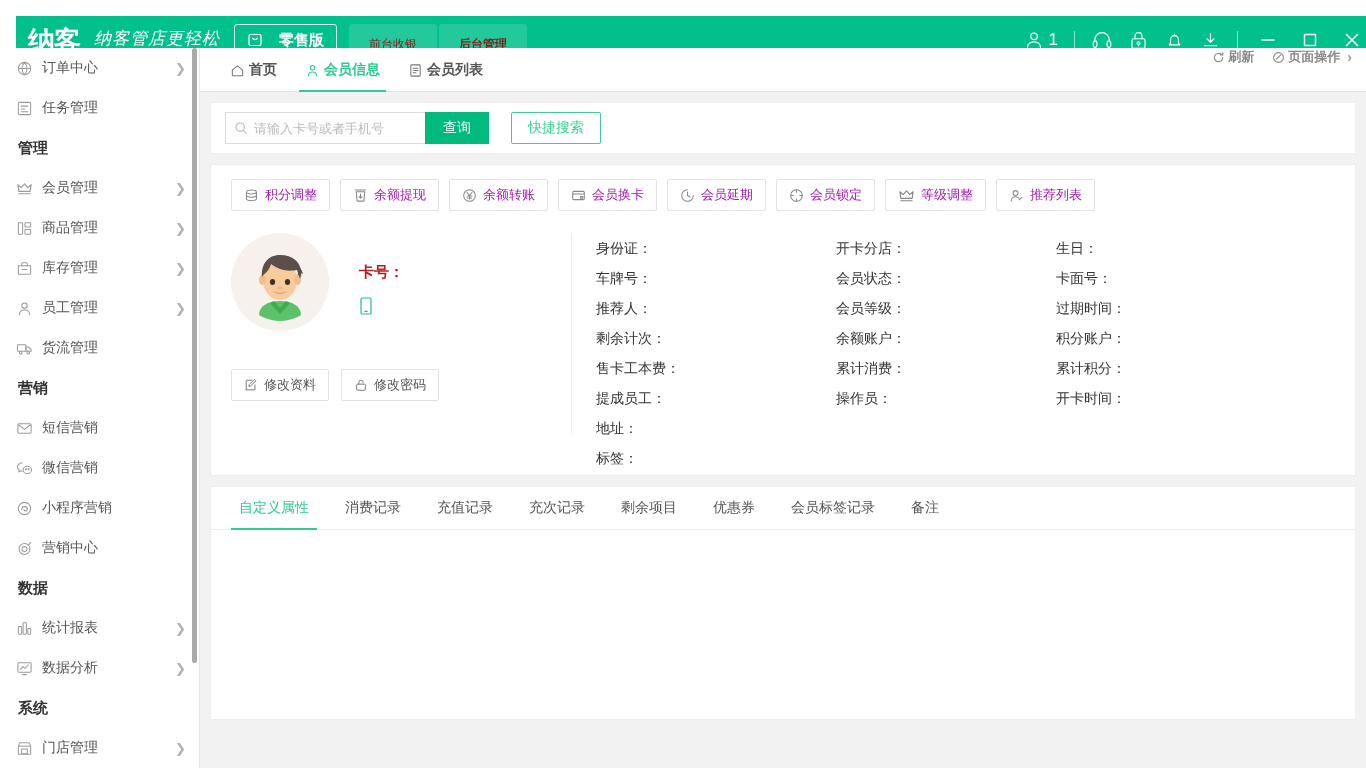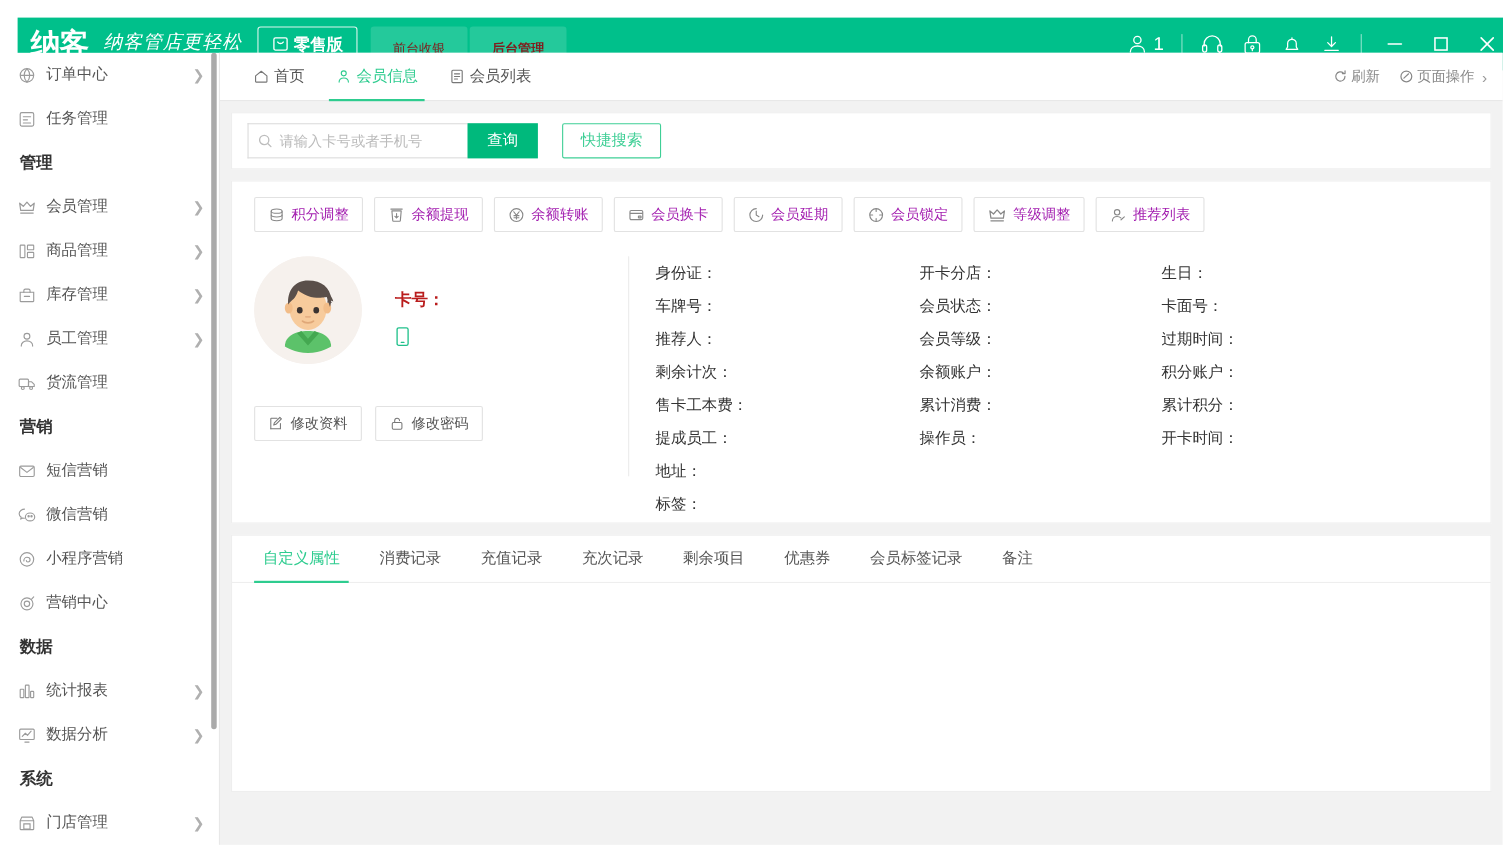--- a/index.html
+++ b/index.html
@@ -51,7 +51,7 @@
     height: 33px;
     border: 1px solid rgba(255,255,255,.85);
     border-radius: 3px;
-    display: flex; align-items: center; gap: 4px;
+    display: flex; align-items: center; gap: 16px;
     padding: 0 12px;
     color: #fff; font-size: 15px; font-weight: bold; text-align: right;
   }

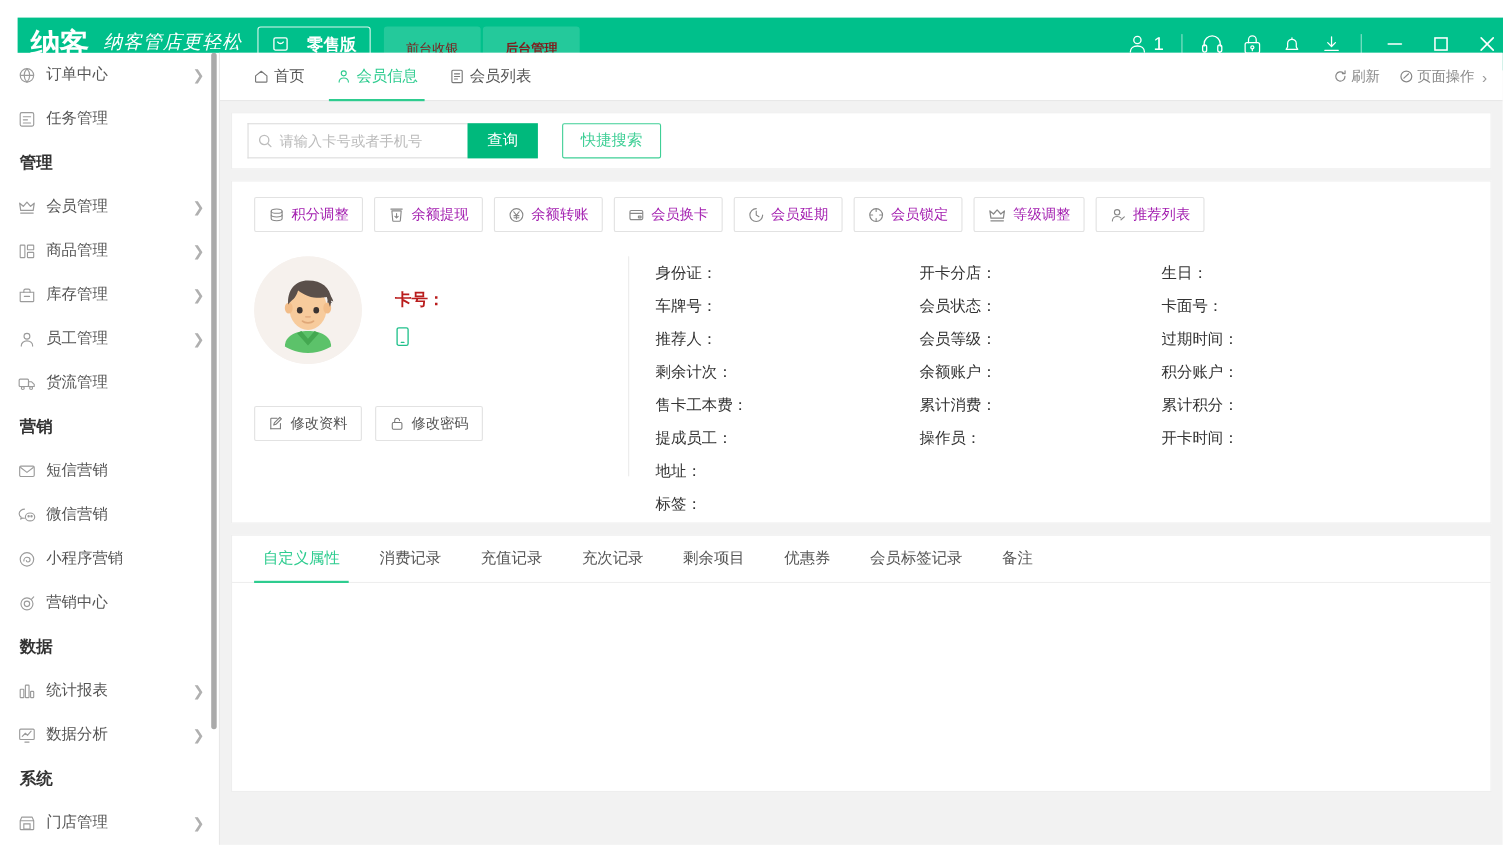--- a/index.html
+++ b/index.html
@@ -131,9 +131,10 @@
   }
   .tabbar {
     height: 44px; background: #fff;
-    display: flex; align-items: center;
+    display: flex; align-items: flex-start;
     padding-left: 16px;
     border-bottom: 1px solid #e6e6e6;
+    font-weight: bold;
   }
   .ctab {
     height: 44px; display: flex; align-items: center; gap: 4px;

